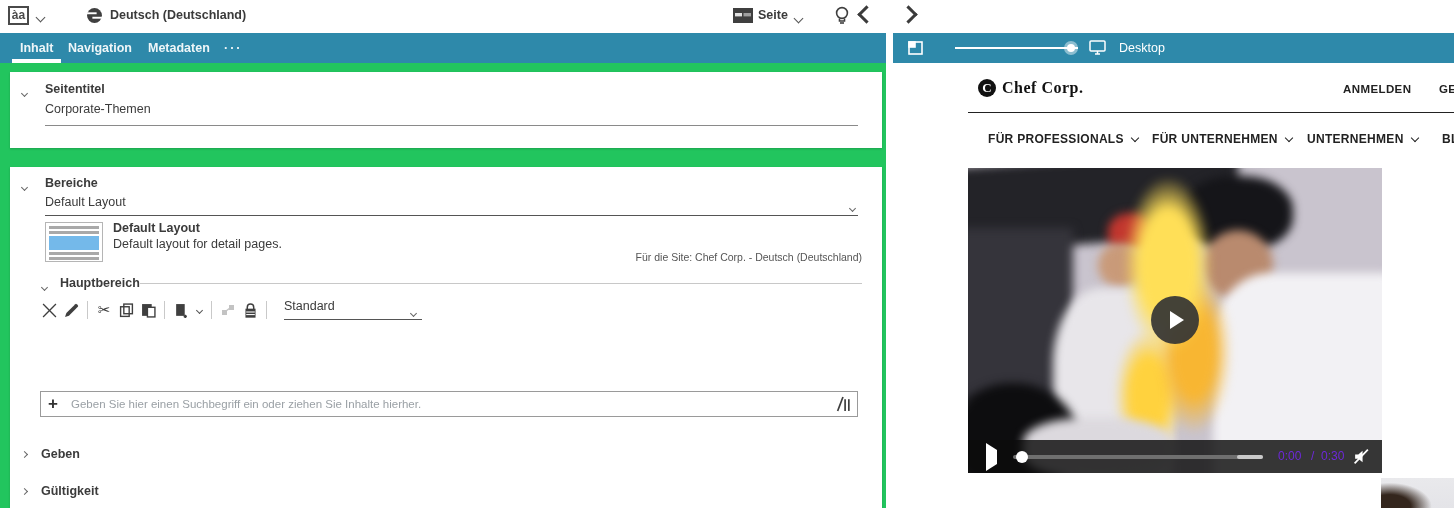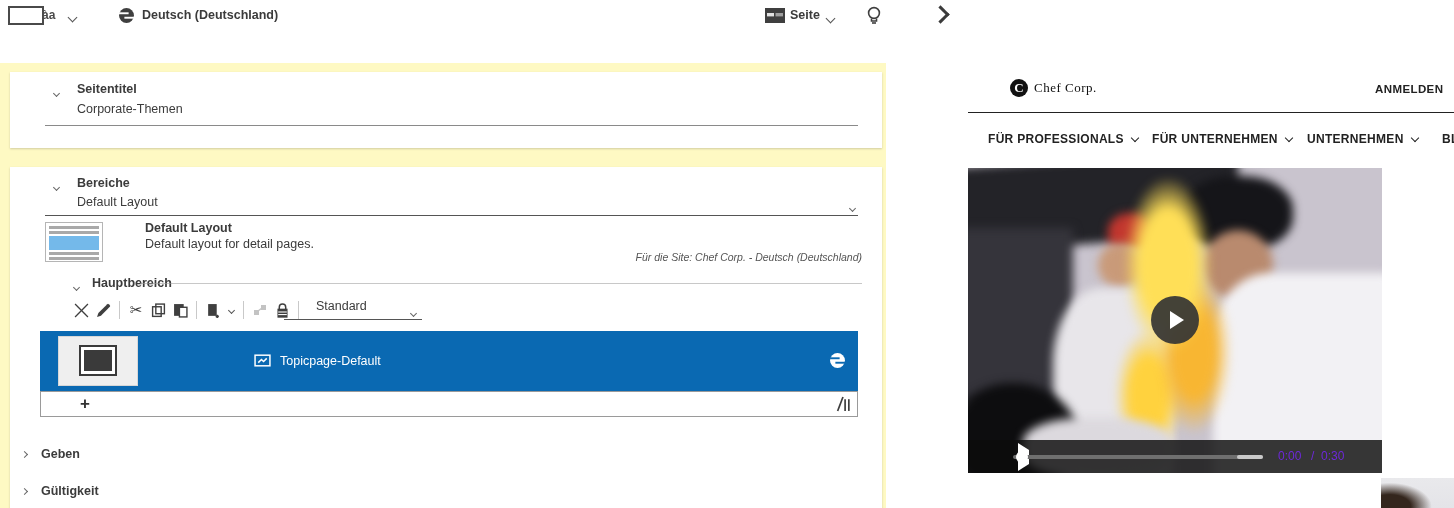--- a/index.html
+++ b/index.html
@@ -9,7 +9,7 @@
     position:relative; width:1454px; height:508px; overflow:hidden;
     background:#fff; color:#3b3b3b; font-size:12.5px;
   }
-  .abs { position:absolute;padding-left:32px; }
+  .abs { position:absolute; }
 
   
   #left-toolbar { left:0; top:0; width:886px; height:33px; background:#fff; }

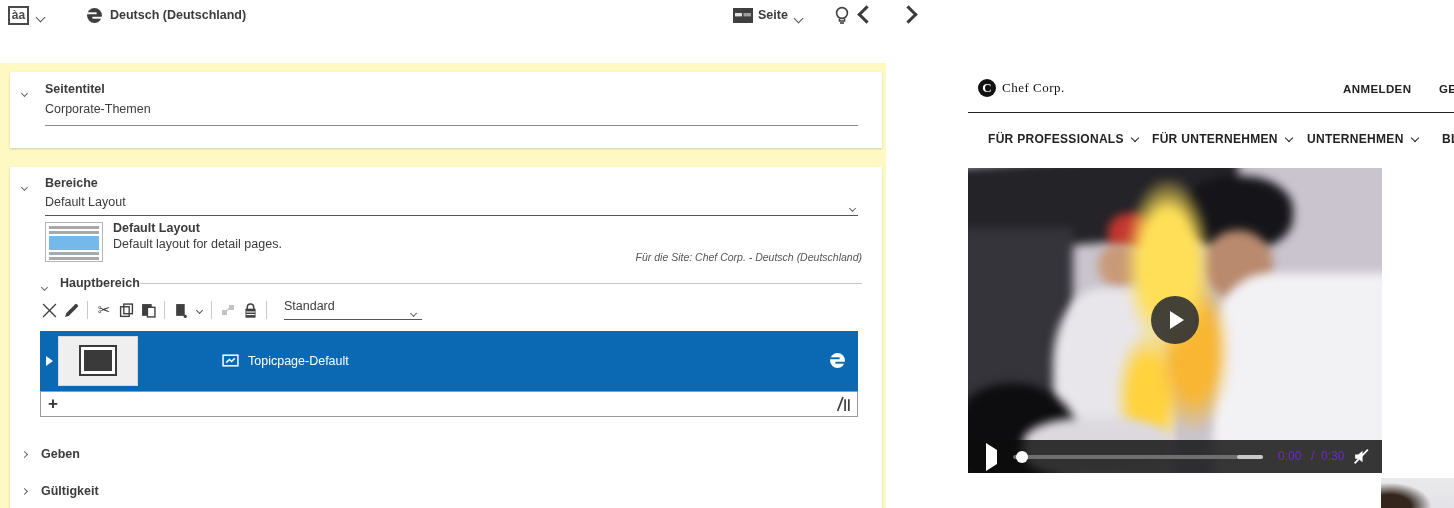--- a/index.html
+++ b/index.html
@@ -140,6 +140,12 @@
     </span>
   </div>
 
+  <div id="tabbar" class="abs">
+    <div class="tab active" style="left:20px;">Inhalt</div>
+    <div class="tab" style="left:68px;">Navigation</div>
+    <div class="tab" style="left:148px;">Metadaten</div>
+    <div class="tab" style="left:224px; letter-spacing:2px;">···</div>
+  </div>
 
   <div id="content" class="abs">
 

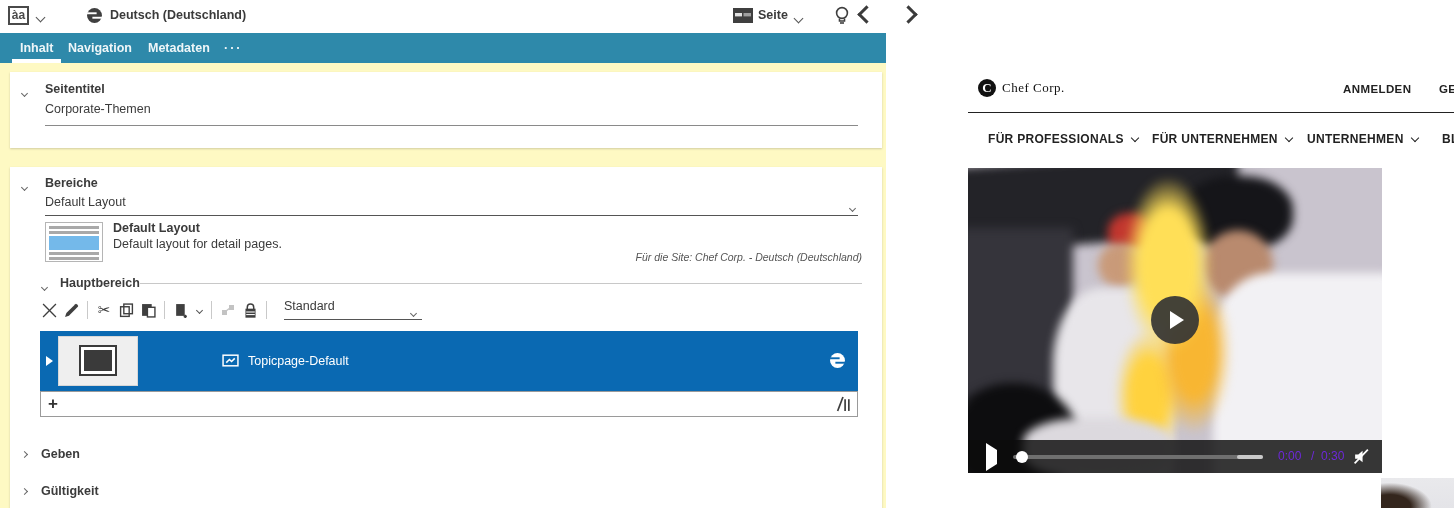--- a/index.html
+++ b/index.html
@@ -304,6 +304,24 @@
     </span>
   </div>
 
+  <div id="device-bar" class="abs">
+    <span class="abs" style="left:15px; top:8px;">
+      <svg width="15" height="14" viewBox="0 0 15 14" fill="none" stroke="#fff" stroke-width="1.6">
+        <rect x="1" y="1" width="13" height="12"></rect>
+          <rect x="1" y="1" width="6" height="5" fill="#fff"></rect>
+        </svg>
+    </span>
+    <div class="slider-track"></div>
+    <div class="slider-thumb"></div>
+    <span class="abs" style="left:196px; top:7px;">
+      <svg width="17" height="15" viewBox="0 0 17 15" fill="none" stroke="#fff" stroke-width="1.5">
+        <rect x="1" y="1" width="15" height="10" rx="1"></rect>
+          <line x1="6" y1="14" x2="11" y2="14"></line>
+          <line x1="8.5" y1="11" x2="8.5" y2="14"></line>
+        </svg>
+    </span>
+    <span class="abs" style="left:226px; top:8px; font-size:12.5px; color:#fff;">Desktop</span>
+  </div>
 
   <div id="site" class="abs">
 

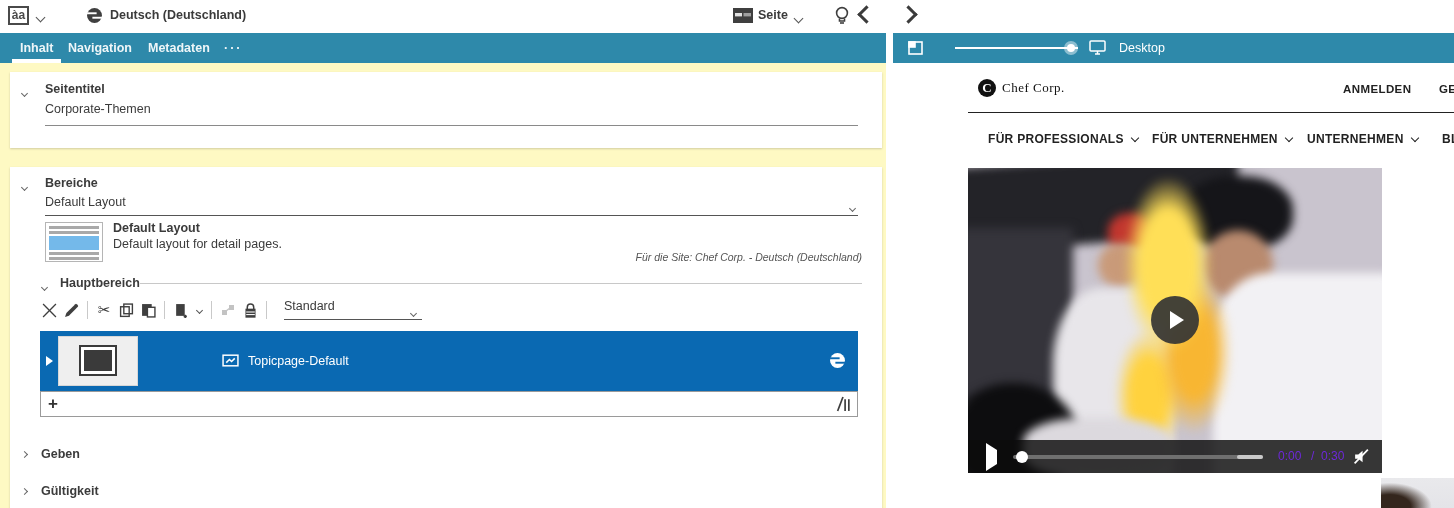--- a/index.html
+++ b/index.html
@@ -30,7 +30,7 @@
   .tab.active::after { content:""; position:absolute; left:-8px; right:-8px; bottom:0;
     height:4px; background:#fff; }
 
-  #content { left:0; top:63px; width:886px; height:445px; background:#fef9c3; }
+  #content { left:0; top:63px; width:886px; height:445px; background:#22c55e; }
   .card { position:absolute; left:10px; width:872px; background:#fff;
     box-shadow:0 1px 2px rgba(0,0,0,.18); }
   .sec-title { font-weight:bold; font-size:12.5px; color:#3b3b3b; }

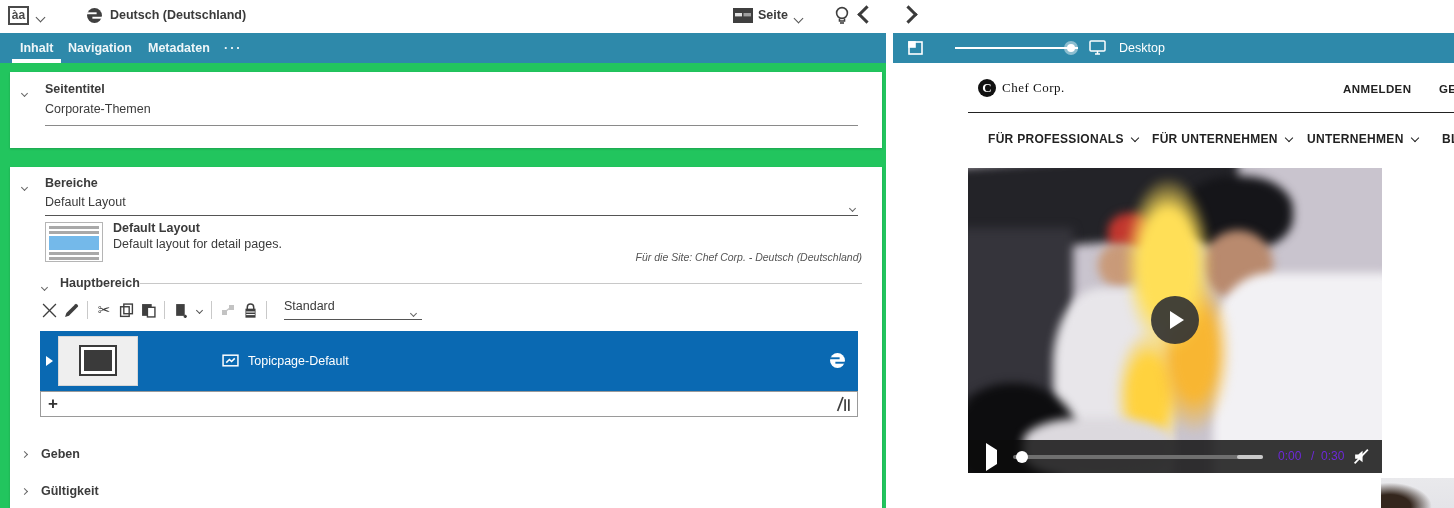--- a/index.html
+++ b/index.html
@@ -70,7 +70,7 @@
   .logo-badge { display:inline-flex; width:18px; height:18px; border-radius:50%; background:#111;
     color:#fff; align-items:center; justify-content:center;
     font-family:"Liberation Serif", serif; font-weight:bold; font-size:13px; }
-  .logo-text { font-family:"Liberation Serif", serif; font-weight:normal; font-size:13px;
+  .logo-text { font-family:"Liberation Serif", serif; font-weight:bold; font-size:16px;
     letter-spacing:.5px; color:#111; }
   .site-link { font-weight:bold; font-size:11.5px; letter-spacing:.4px; color:#222; cursor:pointer; }
   .nav-item { position:absolute; top:0; display:flex; align-items:center; gap:8px;

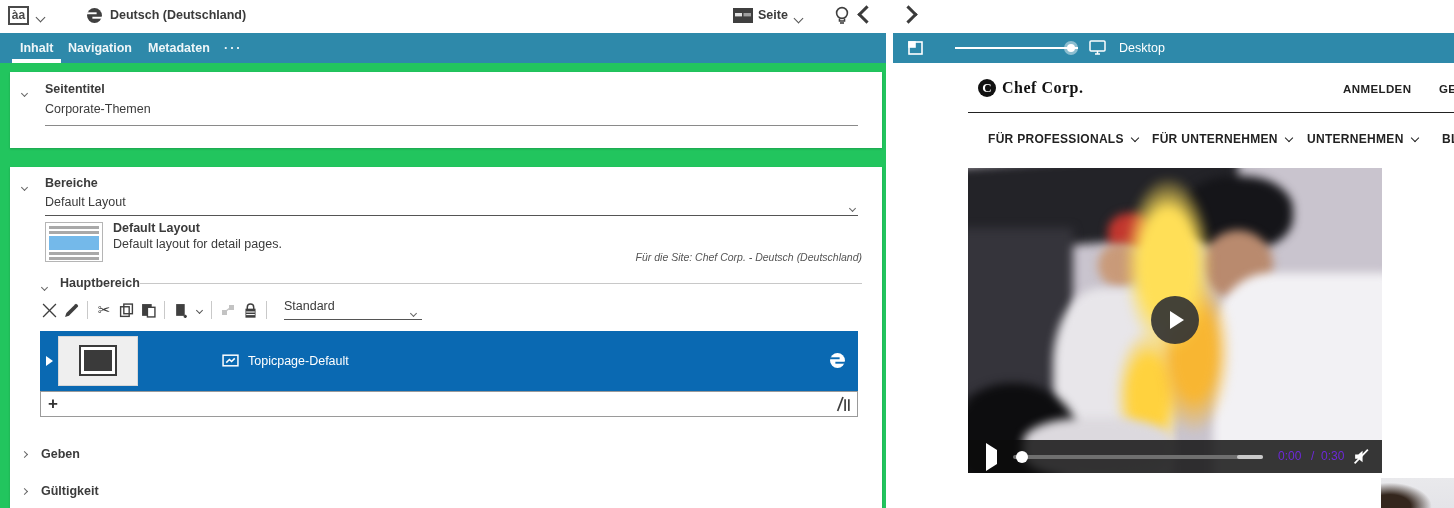--- a/index.html
+++ b/index.html
@@ -181,7 +181,7 @@
       </div>
       <span class="abs sec-title" style="left:103px; top:54px;">Default Layout</span>
       <span class="abs" style="left:103px; top:70px;">Default layout for detail pages.</span>
-      <span class="abs" style="right:20px; top:84px; font-style:italic; font-size:10.5px; color:#555;text-align:center;">Für die Site: Chef Corp. - Deutsch (Deutschland)</span>
+      <span class="abs" style="right:20px; top:84px; font-size:10.5px; color:#555;text-align:center;">Für die Site: Chef Corp. - Deutsch (Deutschland)</span>
 
       <span class="abs" style="left:32px; top:112px; color:#666;">
         <span class="chev chev-down" style="width:5px;height:5px;"></span>

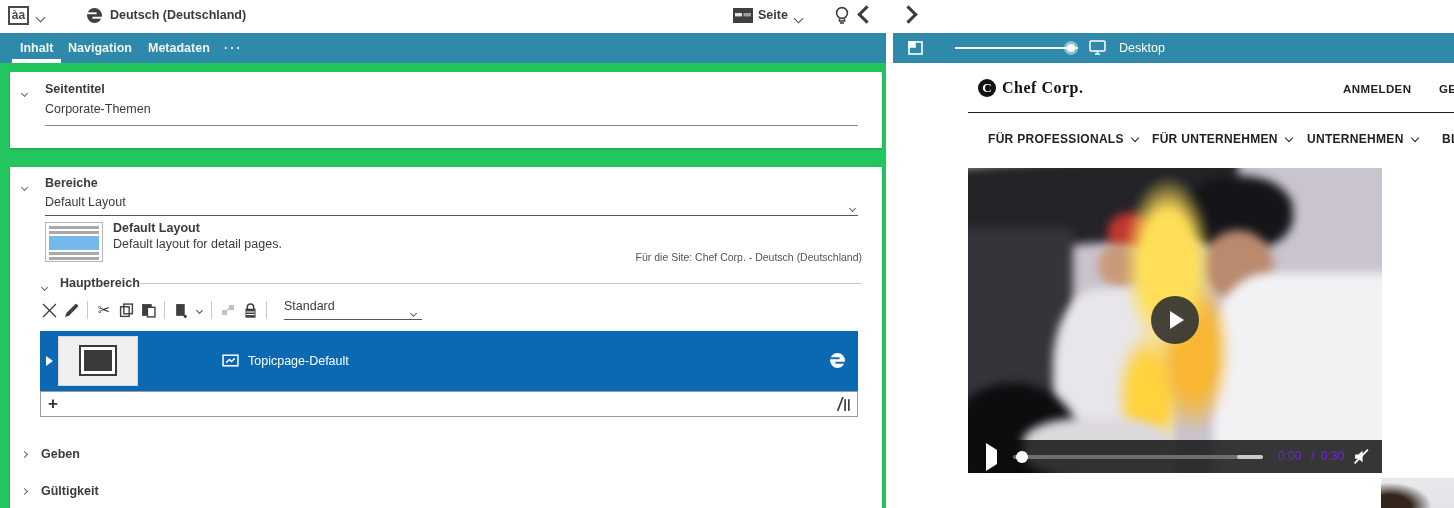--- a/index.html
+++ b/index.html
@@ -251,28 +251,6 @@
         </span>
       </div>
 
-      <div id="component-row" class="abs" style="left:30px; top:164px;">
-        <span class="abs" style="left:6px; top:24px;">
-          <span style="display:inline-block; width:0; height:0; border-left:7px solid #fff; border-top:5px solid transparent; border-bottom:5px solid transparent;"></span>
-        </span>
-        <div id="component-thumb" class="abs">
-          <div class="inner"></div>
-        </div>
-        <span class="abs" style="left:182px; top:22px;">
-          <svg width="17" height="15" viewBox="0 0 16 14" fill="none" stroke="#fff" stroke-width="1.4">
-            <rect x="1" y="2" width="14" height="10"></rect>
-              <path d="M4 9 l3-3 2 2 3-3"></path>
-            </svg>
-        </span>
-        <span class="abs" style="left:208px; top:23px; color:#fff; font-size:12.5px;">Topicpage-Default</span>
-        <span class="abs" style="right:12px; top:21px;">
-          <svg width="17" height="17" viewBox="0 0 16 16">
-              <circle cx="8" cy="8" r="7" fill="#fff"></circle>
-            <rect x="1" y="5" width="9" height="1.8" fill="#0a69b2"></rect>
-              <rect x="6" y="9.2" width="9" height="1.8" fill="#0a69b2"></rect>
-            </svg>
-        </span>
-      </div>
 
       <div id="search-row" class="abs" style="left:30px; top:224px;">
         <span class="abs" style="left:7px; top:2px; font-size:17px; color:#333; font-weight:bold;">+</span>

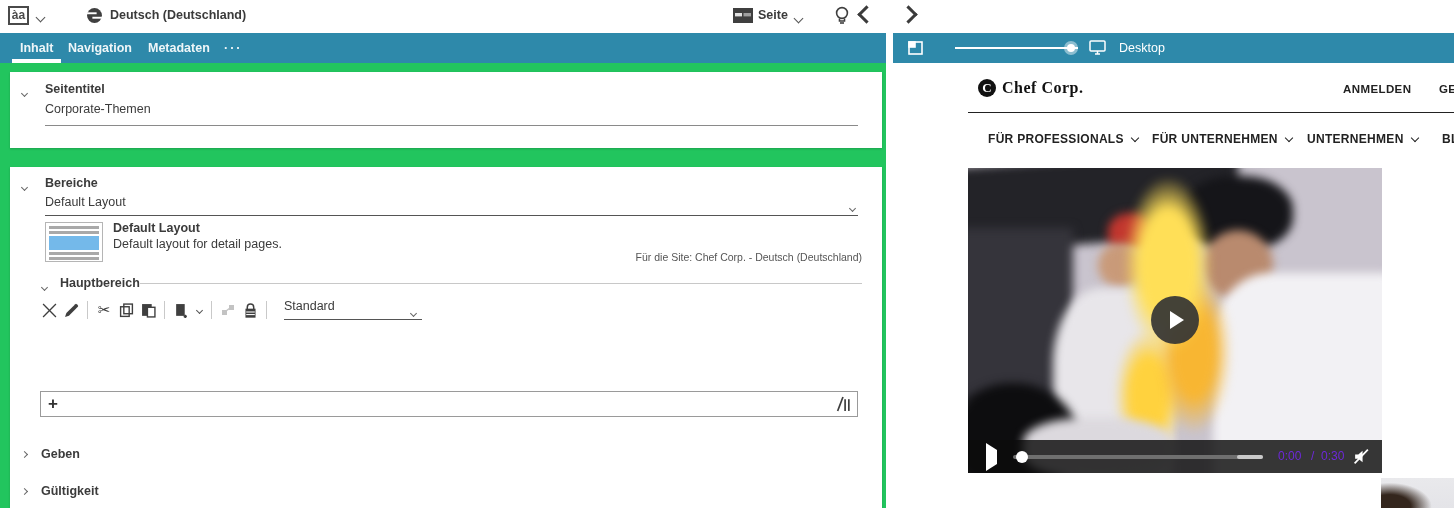--- a/index.html
+++ b/index.html
@@ -254,6 +254,7 @@
 
       <div id="search-row" class="abs" style="left:30px; top:224px;">
         <span class="abs" style="left:7px; top:2px; font-size:17px; color:#333; font-weight:bold;">+</span>
+        <input type="text" placeholder="Geben Sie hier einen Suchbegriff ein oder ziehen Sie Inhalte hierher." style="">
         <span class="abs" style="right:6px; top:4px;">
           <svg width="15" height="16" viewBox="0 0 14 15" stroke="#3f3f3f" stroke-width="1.6">
             <line x1="1.5" y1="14" x2="6.5" y2="1"></line>

